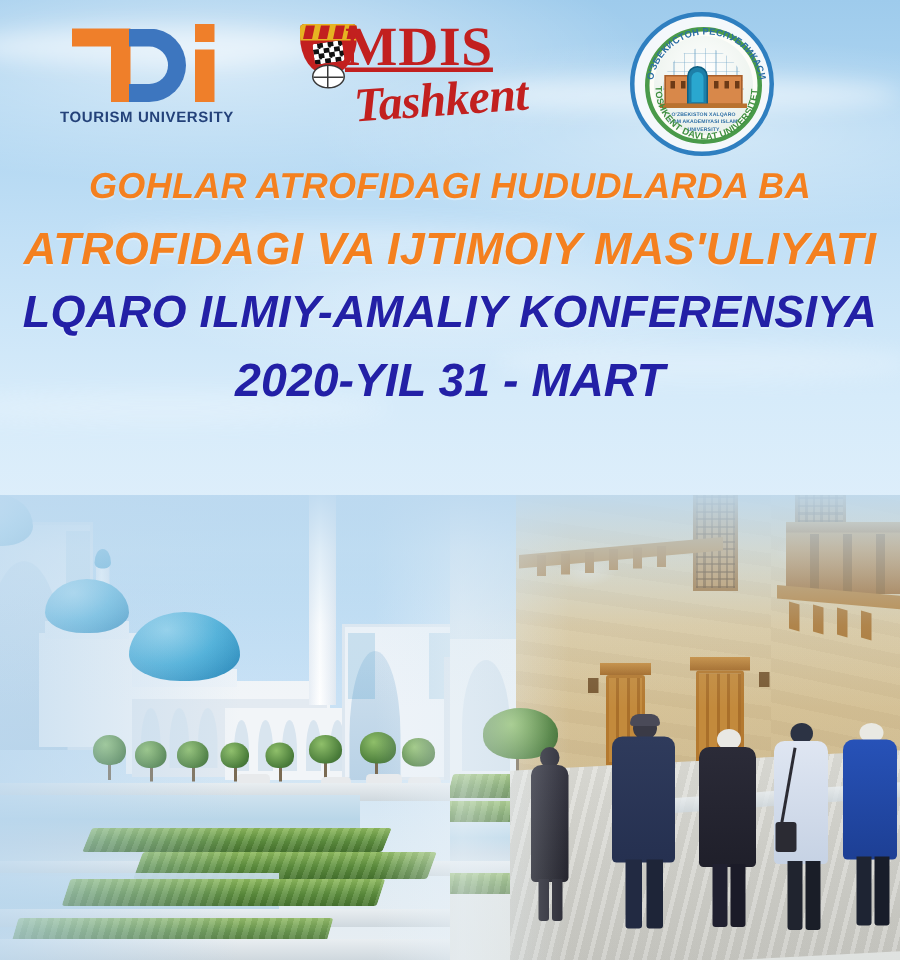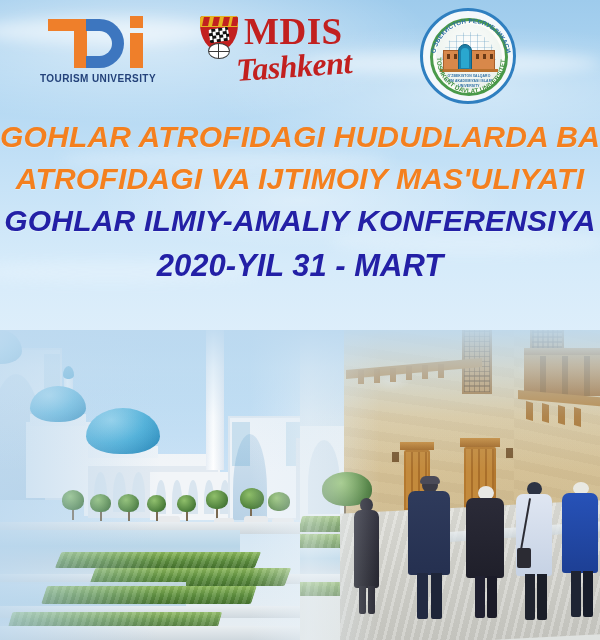--- a/index.html
+++ b/index.html
@@ -172,8 +172,8 @@
                background:#fff;border:1.5px solid #3a3a3a;}
   .crest-globe:before{content:"";position:absolute;left:0;top:7px;width:20px;height:1.2px;background:#3a3a3a;}
   .crest-globe:after{content:"";position:absolute;left:9px;top:0;width:1.2px;height:14px;background:#3a3a3a;}
-  .mdis-main{position:absolute;left:46px;top:0px;color:#c2201f;font-family:"Liberation Serif",serif;
-             font-weight:700;font-size:37px;letter-spacing:.5px;line-height:40px;}
+  .mdis-main{position:absolute;left:32px;top:0px;color:#c2201f;font-family:"Liberation Serif",serif;
+             font-weight:700;font-size:37px;letter-spacing:.5px;line-height:40px;text-decoration:underline;}
   .mdis-sub{position:absolute;left:38px;top:36px;color:#c2201f;font-family:"Liberation Serif",serif;
             font-style:italic;font-weight:700;font-size:32px;line-height:36px;letter-spacing:-.5px;
             transform:rotate(-4deg);}

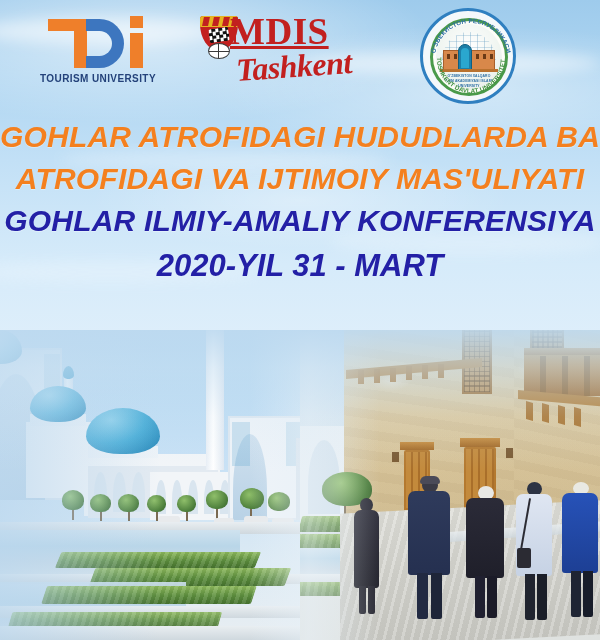--- a/index.html
+++ b/index.html
@@ -210,7 +210,7 @@
     text-shadow:0 1px 0 rgba(255,255,255,.35);
   }
   .t1{font-size:30px;line-height:42px;color:#2320a6;}
-  .t2{font-size:30px;line-height:42px;color:#f4801f;margin-top:12px;}
+  .t2{font-size:24px;line-height:42px;color:#f4801f;}
   .t3{font-size:30px;line-height:42px;color:#f4801f;}
   .t4{font-size:30px;line-height:42px;color:#2320a6;}
   .tdate{font-size:31px;line-height:48px;color:#2320a6;font-weight:800;font-style:italic;

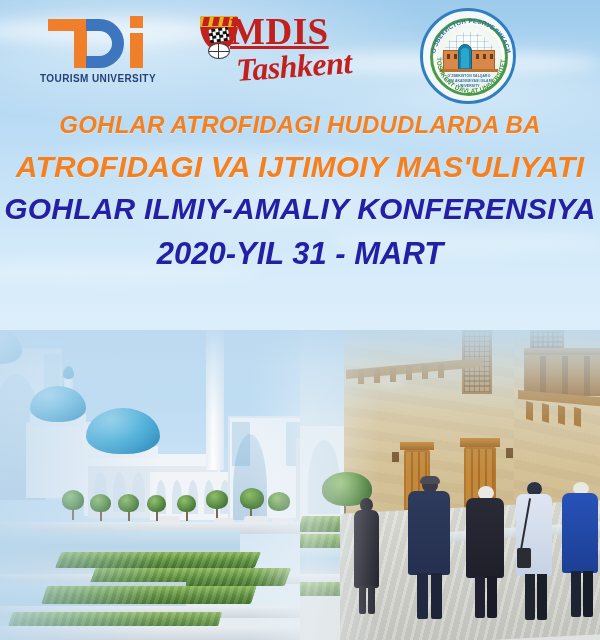--- a/index.html
+++ b/index.html
@@ -468,7 +468,7 @@
   <div class="titles">
     <div class="tline t2">GOHLAR ATROFIDAGI HUDUDLARDA BA</div>
     <div class="tline t3">ATROFIDAGI VA IJTIMOIY MAS'ULIYATI</div>
-    <div class="tline t4">GOHLAR ILMIY-AMALIY KONFERENSIYA</div>
+    <div class="tline t4">LQARO ILMIY-AMALIY KONFERENSIYA</div>
     <div class="tdate">2020-YIL 31 - MART</div>
   </div>
 

